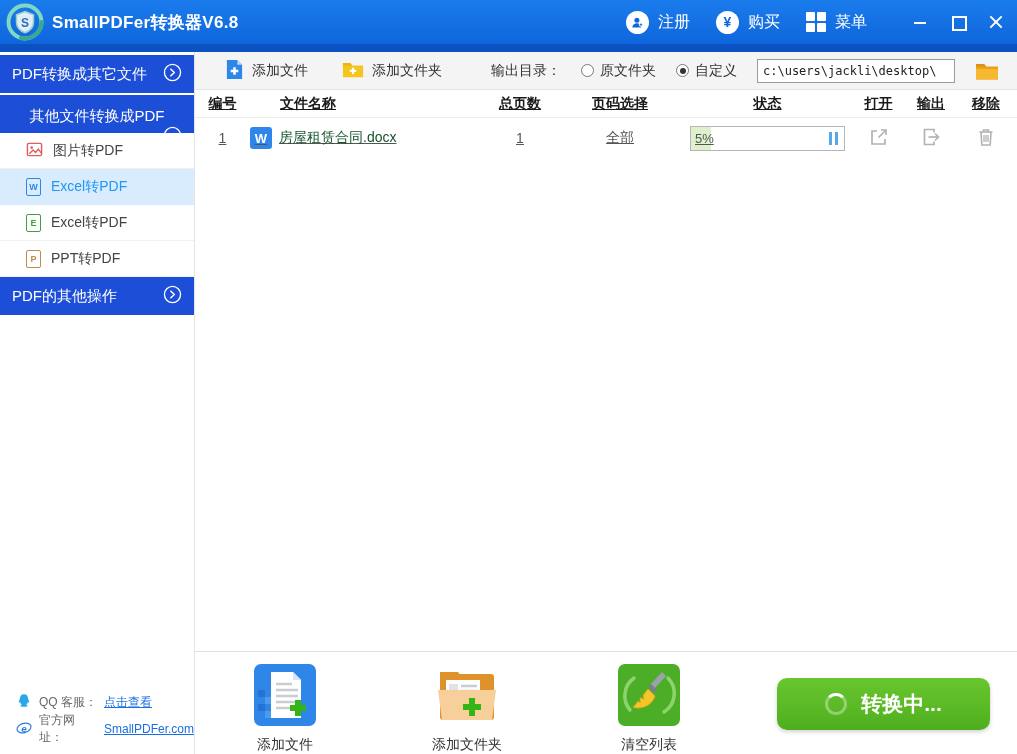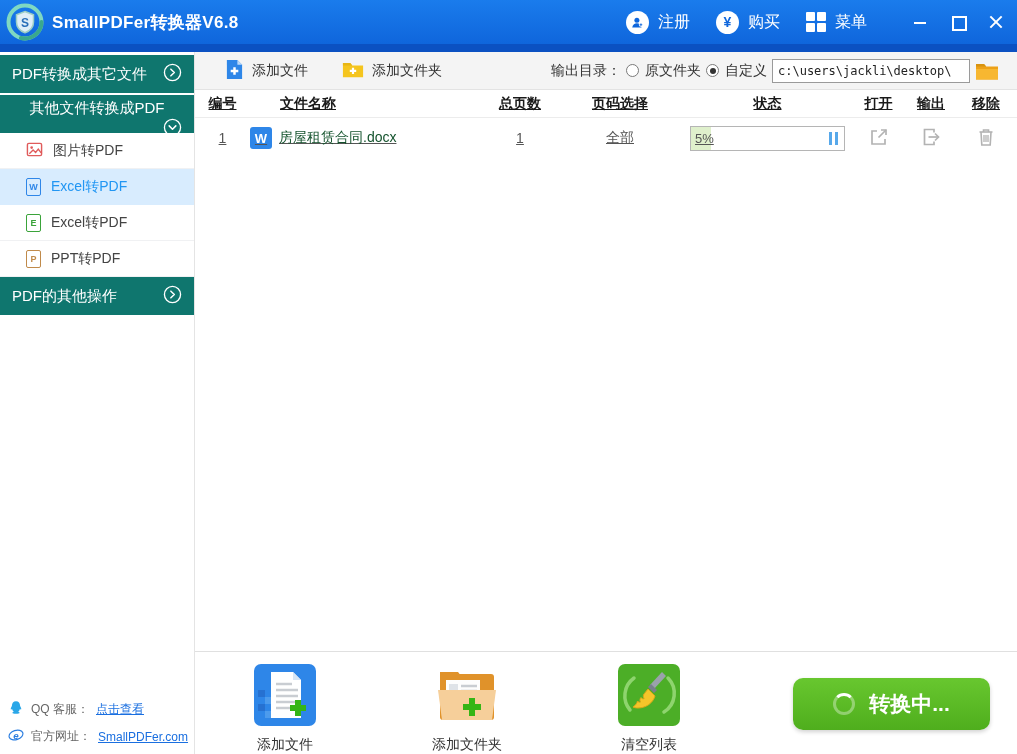--- a/index.html
+++ b/index.html
@@ -29,7 +29,7 @@
 
   
   .sidebar { width:195px; flex:0 0 195px; border-right:1px solid #e4e4e4; padding-top:3px; position:relative; background:#fff; }
-  .side-header { height:38px; background:#0f766e; color:#fff; font-size:15px; display:flex; align-items:center; padding:4px 12px; cursor:pointer; }
+  .side-header { height:38px; background:#1d4ed8; color:#fff; font-size:15px; display:flex; align-items:center; padding:12px 12px; cursor:pointer; }
   .side-header .chev { margin-left:auto; }
   .side-header + .side-header { margin-top:2px;flex-direction:column; }
   .side-item { height:36px; display:flex; align-items:center; gap:10px; padding:0 10px 0 26px; font-size:14px; color:#444; border-bottom:1px solid #f0f1f3; cursor:pointer; background:#fff; }

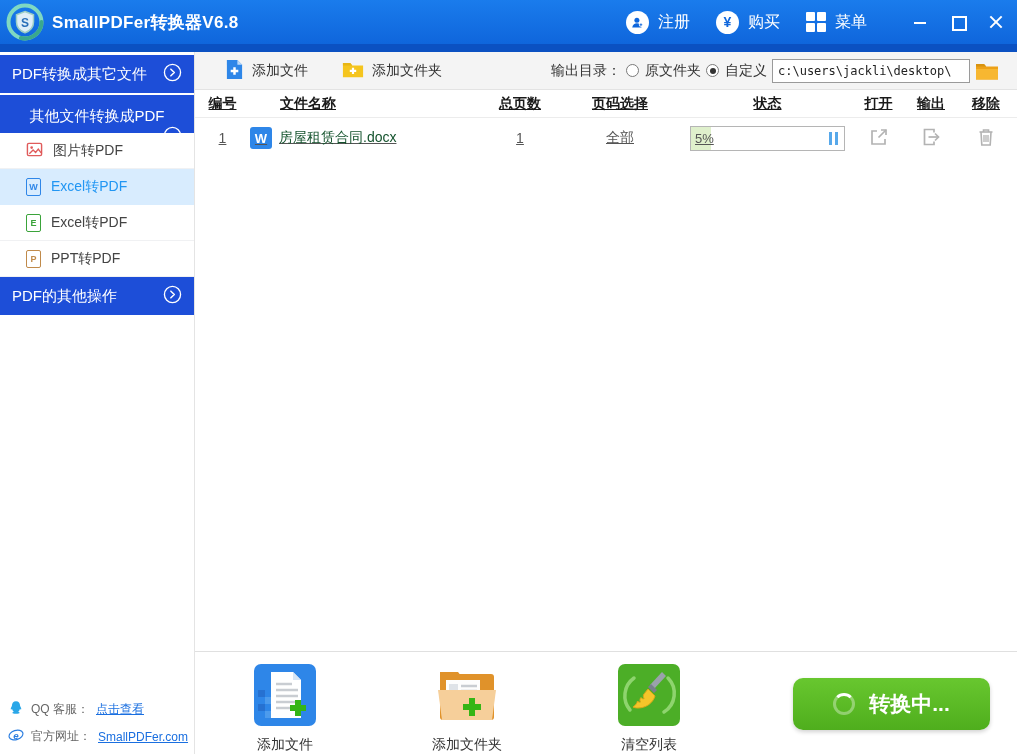--- a/index.html
+++ b/index.html
@@ -47,7 +47,7 @@
   .tool-btn { display:flex; align-items:center; gap:8px; font-size:14px; color:#333; cursor:pointer; }
   .tool-add-file { margin-left:30px; }
   .tool-add-folder { margin-left:34px; }
-  .out-group { margin-left:auto; display:flex; align-items:center; gap:5px; margin-right:16px; font-size:14px; color:#333; }
+  .out-group { margin-left:auto; display:flex; align-items:center; gap:20px; margin-right:16px; font-size:14px; color:#333; }
   .radio-opt { display:flex; align-items:center; gap:6px; cursor:pointer; }
   .radio { width:13px; height:13px; border:1px solid #7a7a7a; border-radius:50%; background:#fff; position:relative; flex:0 0 auto; }
   .radio.on::after { content:""; position:absolute; left:2.5px; top:2.5px; width:6px; height:6px; border-radius:50%; background:#333; }

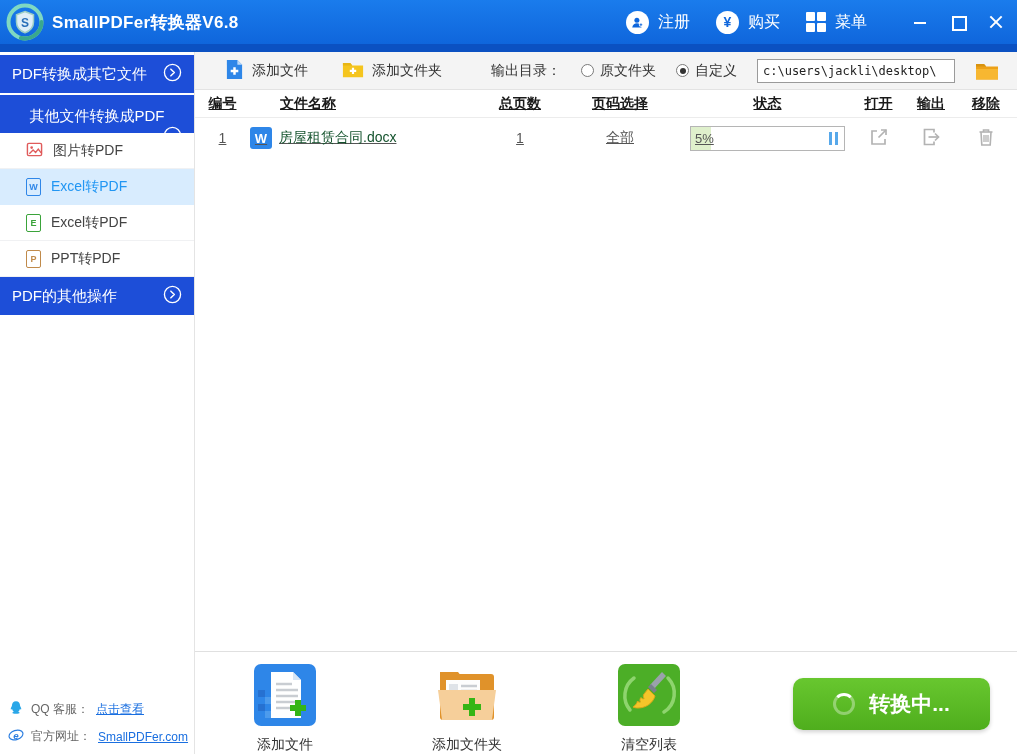--- a/index.html
+++ b/index.html
@@ -36,7 +36,7 @@
   .side-item.selected { background:#d8ecfe; color:#2196f3; border-bottom-color:#d8ecfe; }
   .doc-ic { width:15px; height:18px; border:1.5px solid currentColor; border-radius:2px; font-size:9px; font-weight:bold; display:flex; align-items:center; justify-content:center; flex:0 0 auto; }
   .ic-red { color:#e05b5b; } .ic-blue { color:#2e86e8; } .ic-green { color:#3aa33a; } .ic-gold { color:#c08a4a; }
-  .sidebar-footer { position:absolute; left:8px; bottom:8px; display:flex; flex-direction:column; gap:8px; font-size:12px; color:#666; }
+  .sidebar-footer { position:absolute; left:16px; bottom:8px; display:flex; flex-direction:column; gap:0; font-size:12px; color:#666; }
   .foot-row { display:flex; align-items:center; gap:7px; }
   .foot-link { color:#1a6fe0; text-decoration:underline; cursor:pointer; }
 

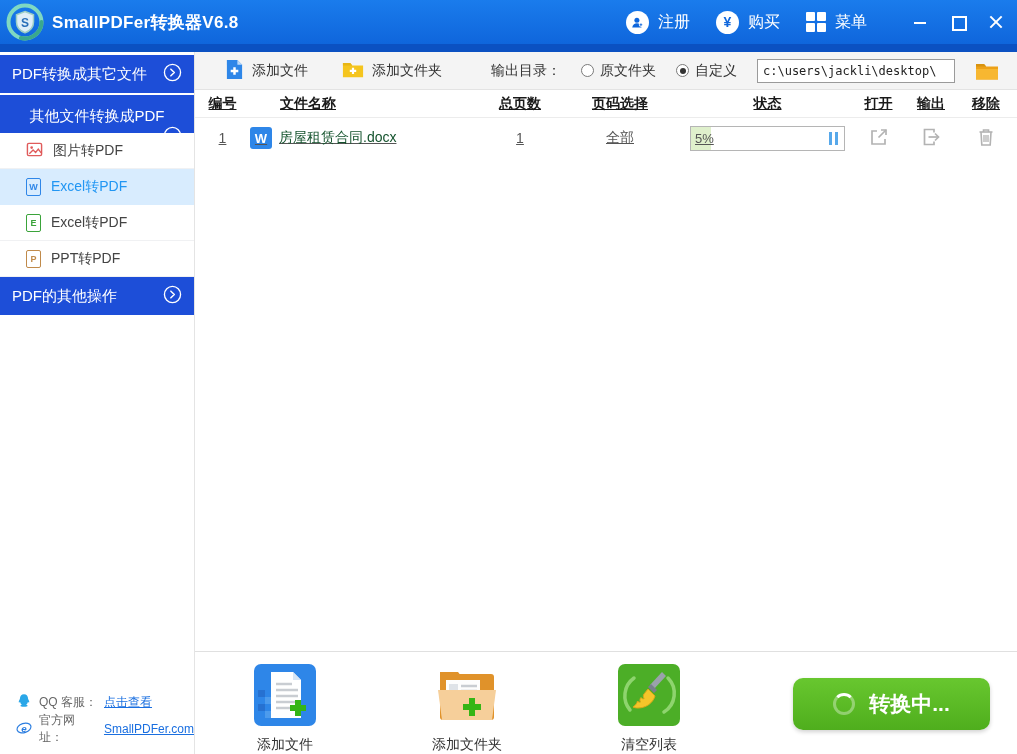--- a/index.html
+++ b/index.html
@@ -77,7 +77,7 @@
   .big-btn { width:90px; display:flex; flex-direction:column; align-items:center; gap:7px; cursor:pointer; font-size:14px; color:#333; }
   .big-btn:nth-child(1) { margin-left:45px; }
   .big-btn + .big-btn { margin-left:92px; }
-  .convert-btn { position:absolute; right:27px; top:26px; width:197px; height:52px; border-radius:10px; background:linear-gradient(180deg,#68c72f,#4fae1d); box-shadow:0 2px 4px rgba(0,0,0,.18); display:flex; align-items:center; justify-content:center; gap:14px; color:#fff; font-size:21px; font-weight:bold; cursor:pointer; }
+  .convert-btn { position:absolute; right:27px; top:26px; width:213px; height:52px; border-radius:10px; background:linear-gradient(180deg,#68c72f,#4fae1d); box-shadow:0 2px 4px rgba(0,0,0,.18); display:flex; align-items:center; justify-content:center; gap:14px; color:#fff; font-size:21px; font-weight:bold; cursor:pointer; }
   .spinner { width:22px; height:22px; border-radius:50%; border:3px solid rgba(255,255,255,.35); border-top-color:#fff; animation:spin 1s linear infinite; }
   @keyframes spin { to { transform:rotate(360deg); } }
 </style>

